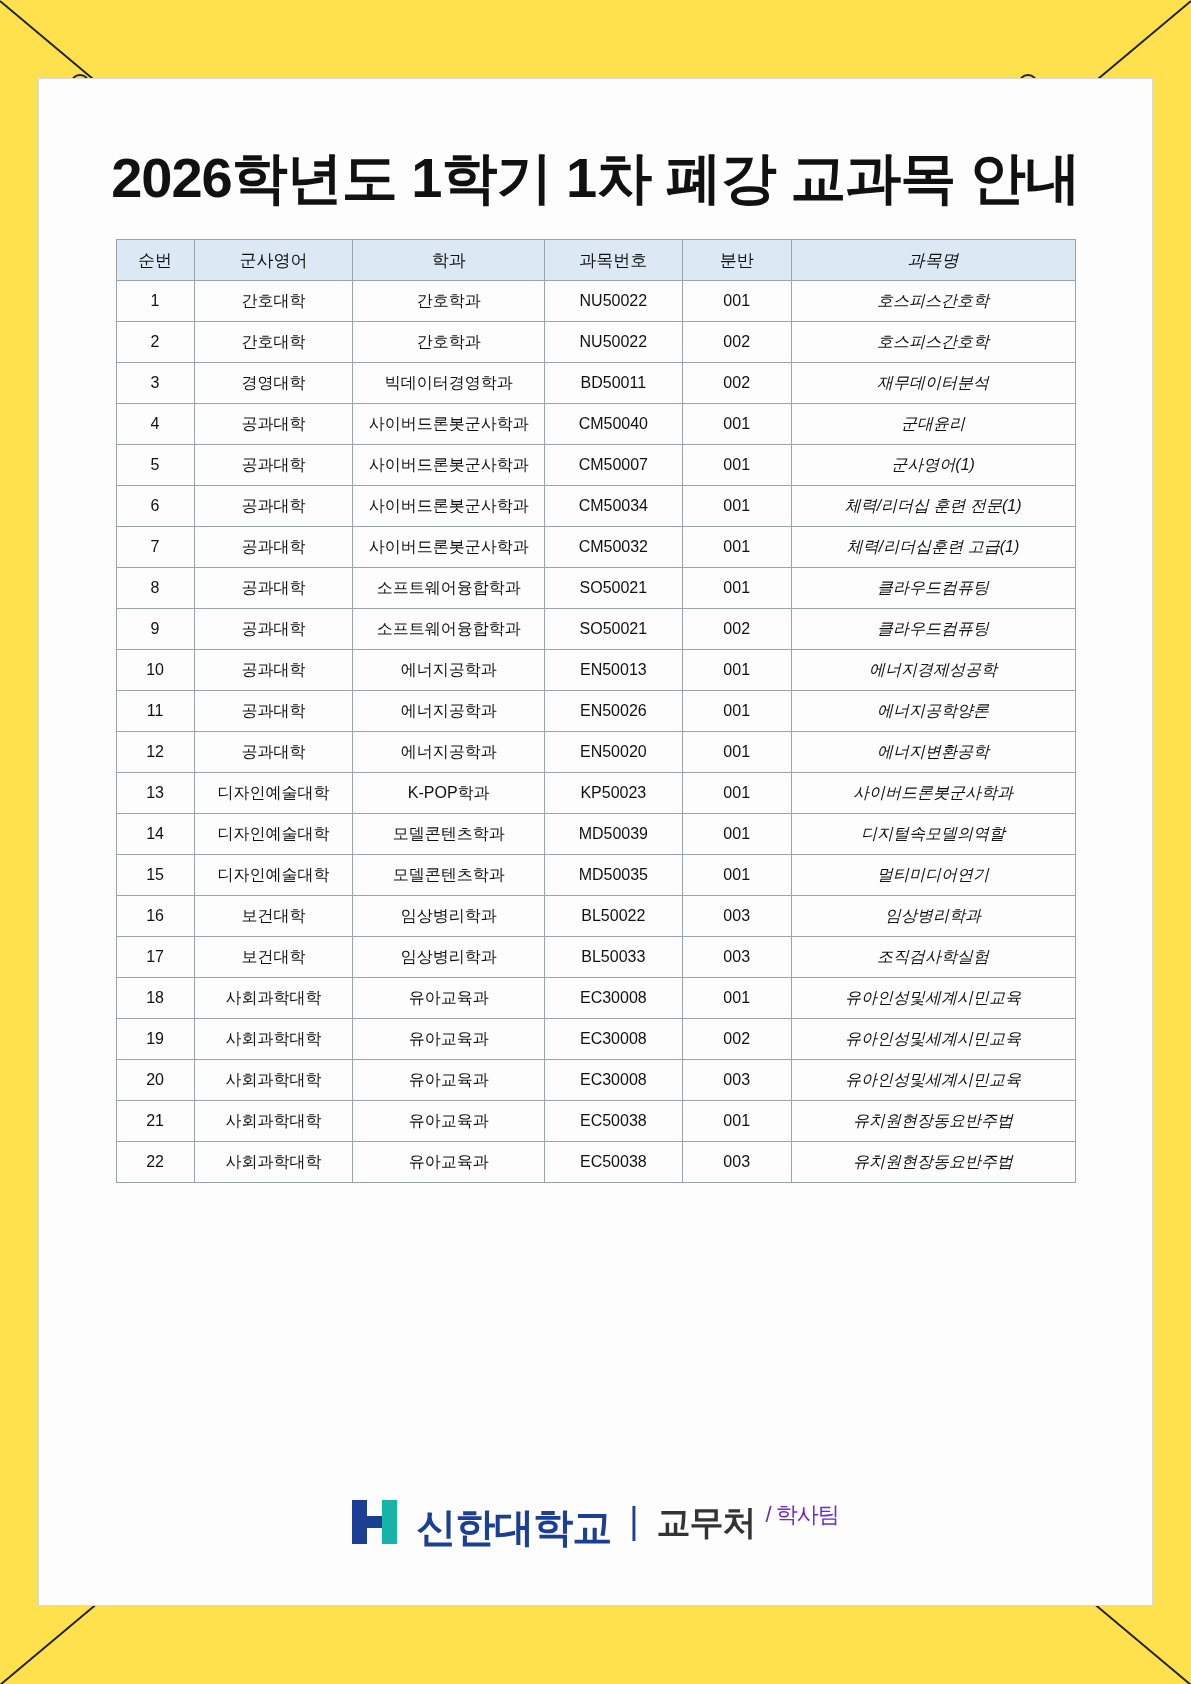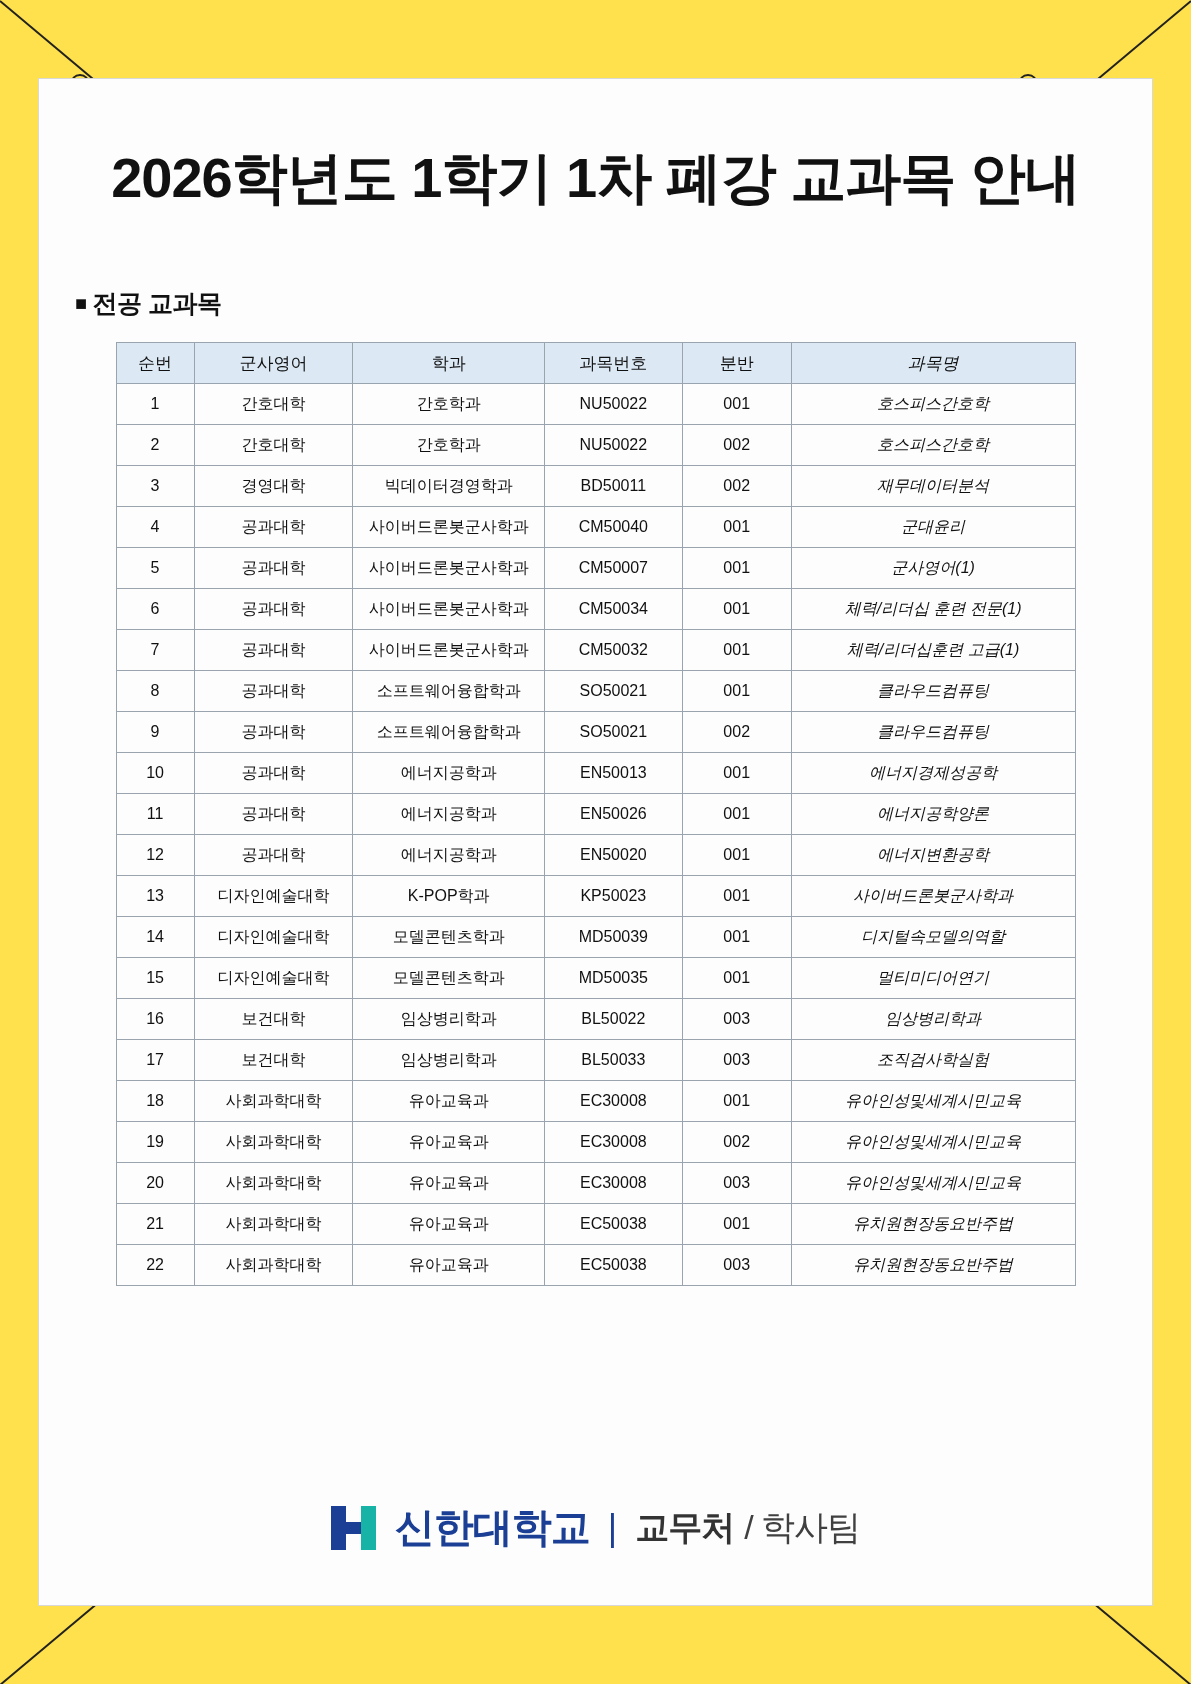--- a/index.html
+++ b/index.html
@@ -156,9 +156,6 @@
 
   <div class="title">2026학년도 1학기 1차 폐강 교과목 안내</div>
 
-  <div class="section-head">
-    <span class="bullet">■</span><span>전공 교과목</span>
-  </div>
 
   <table class="courses">
     <thead>

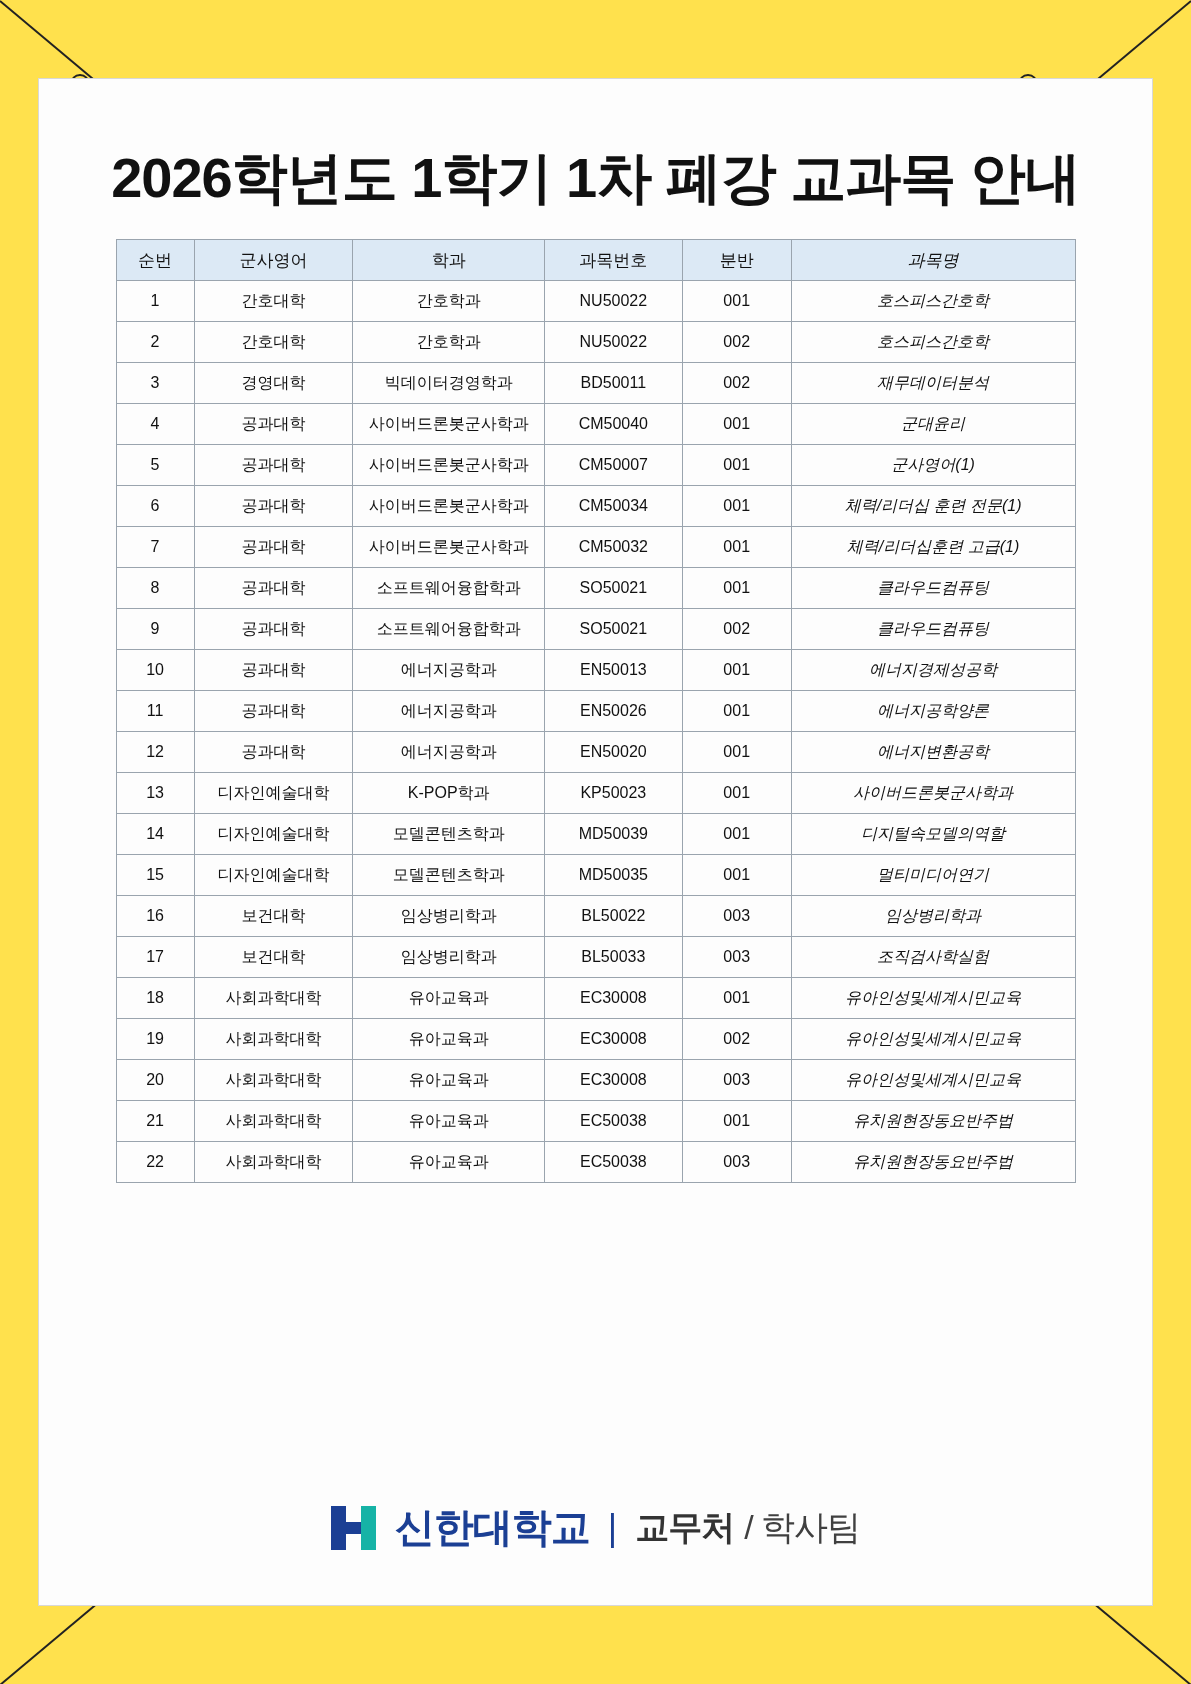--- a/index.html
+++ b/index.html
@@ -93,7 +93,6 @@
     left: 0;
     right: 0;
     display: flex;
-    align-items: center;
     justify-content: center;
     gap: 10px;
   }

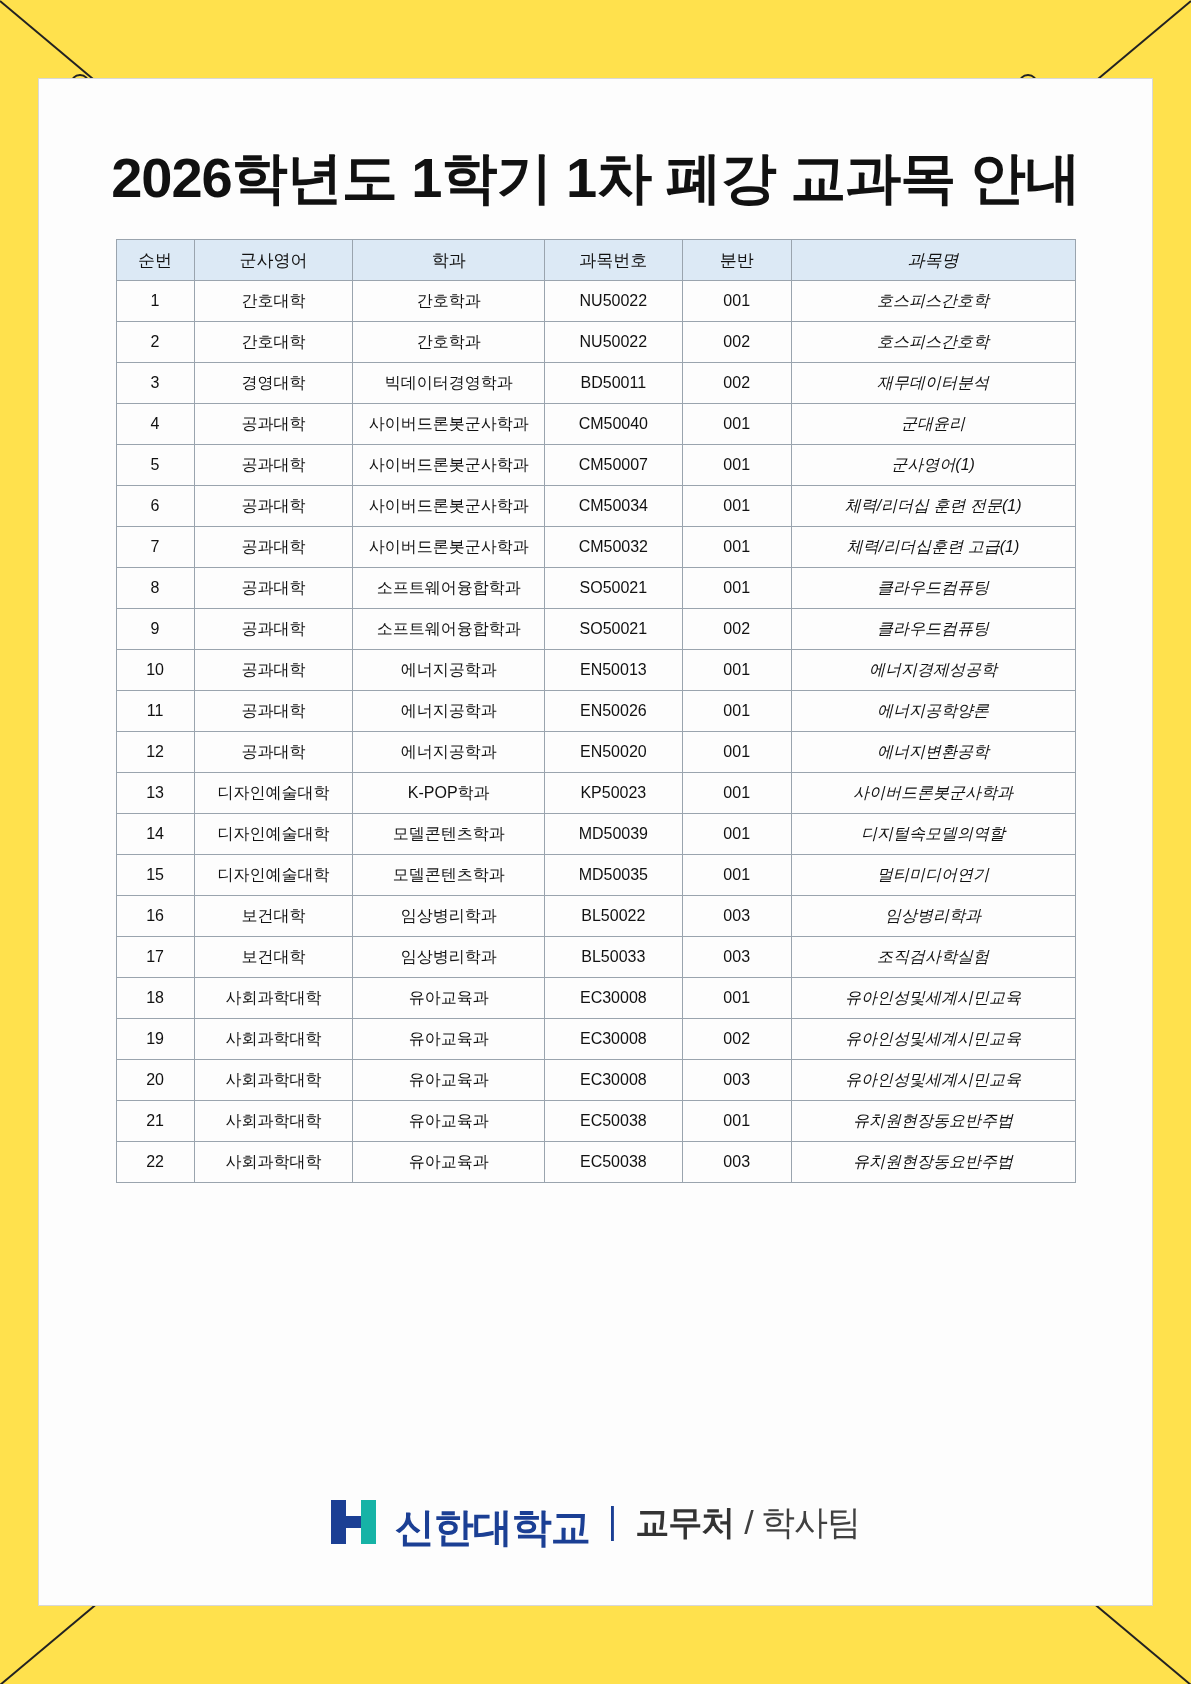--- a/index.html
+++ b/index.html
@@ -133,8 +133,8 @@
     letter-spacing: -1px;
   }
   .logo-team {
-    font-size: 34px;
-    color: #404040;
+    font-size: 22px;
+    color: #6d28d9;
     letter-spacing: -1px;
   }
 </style>

